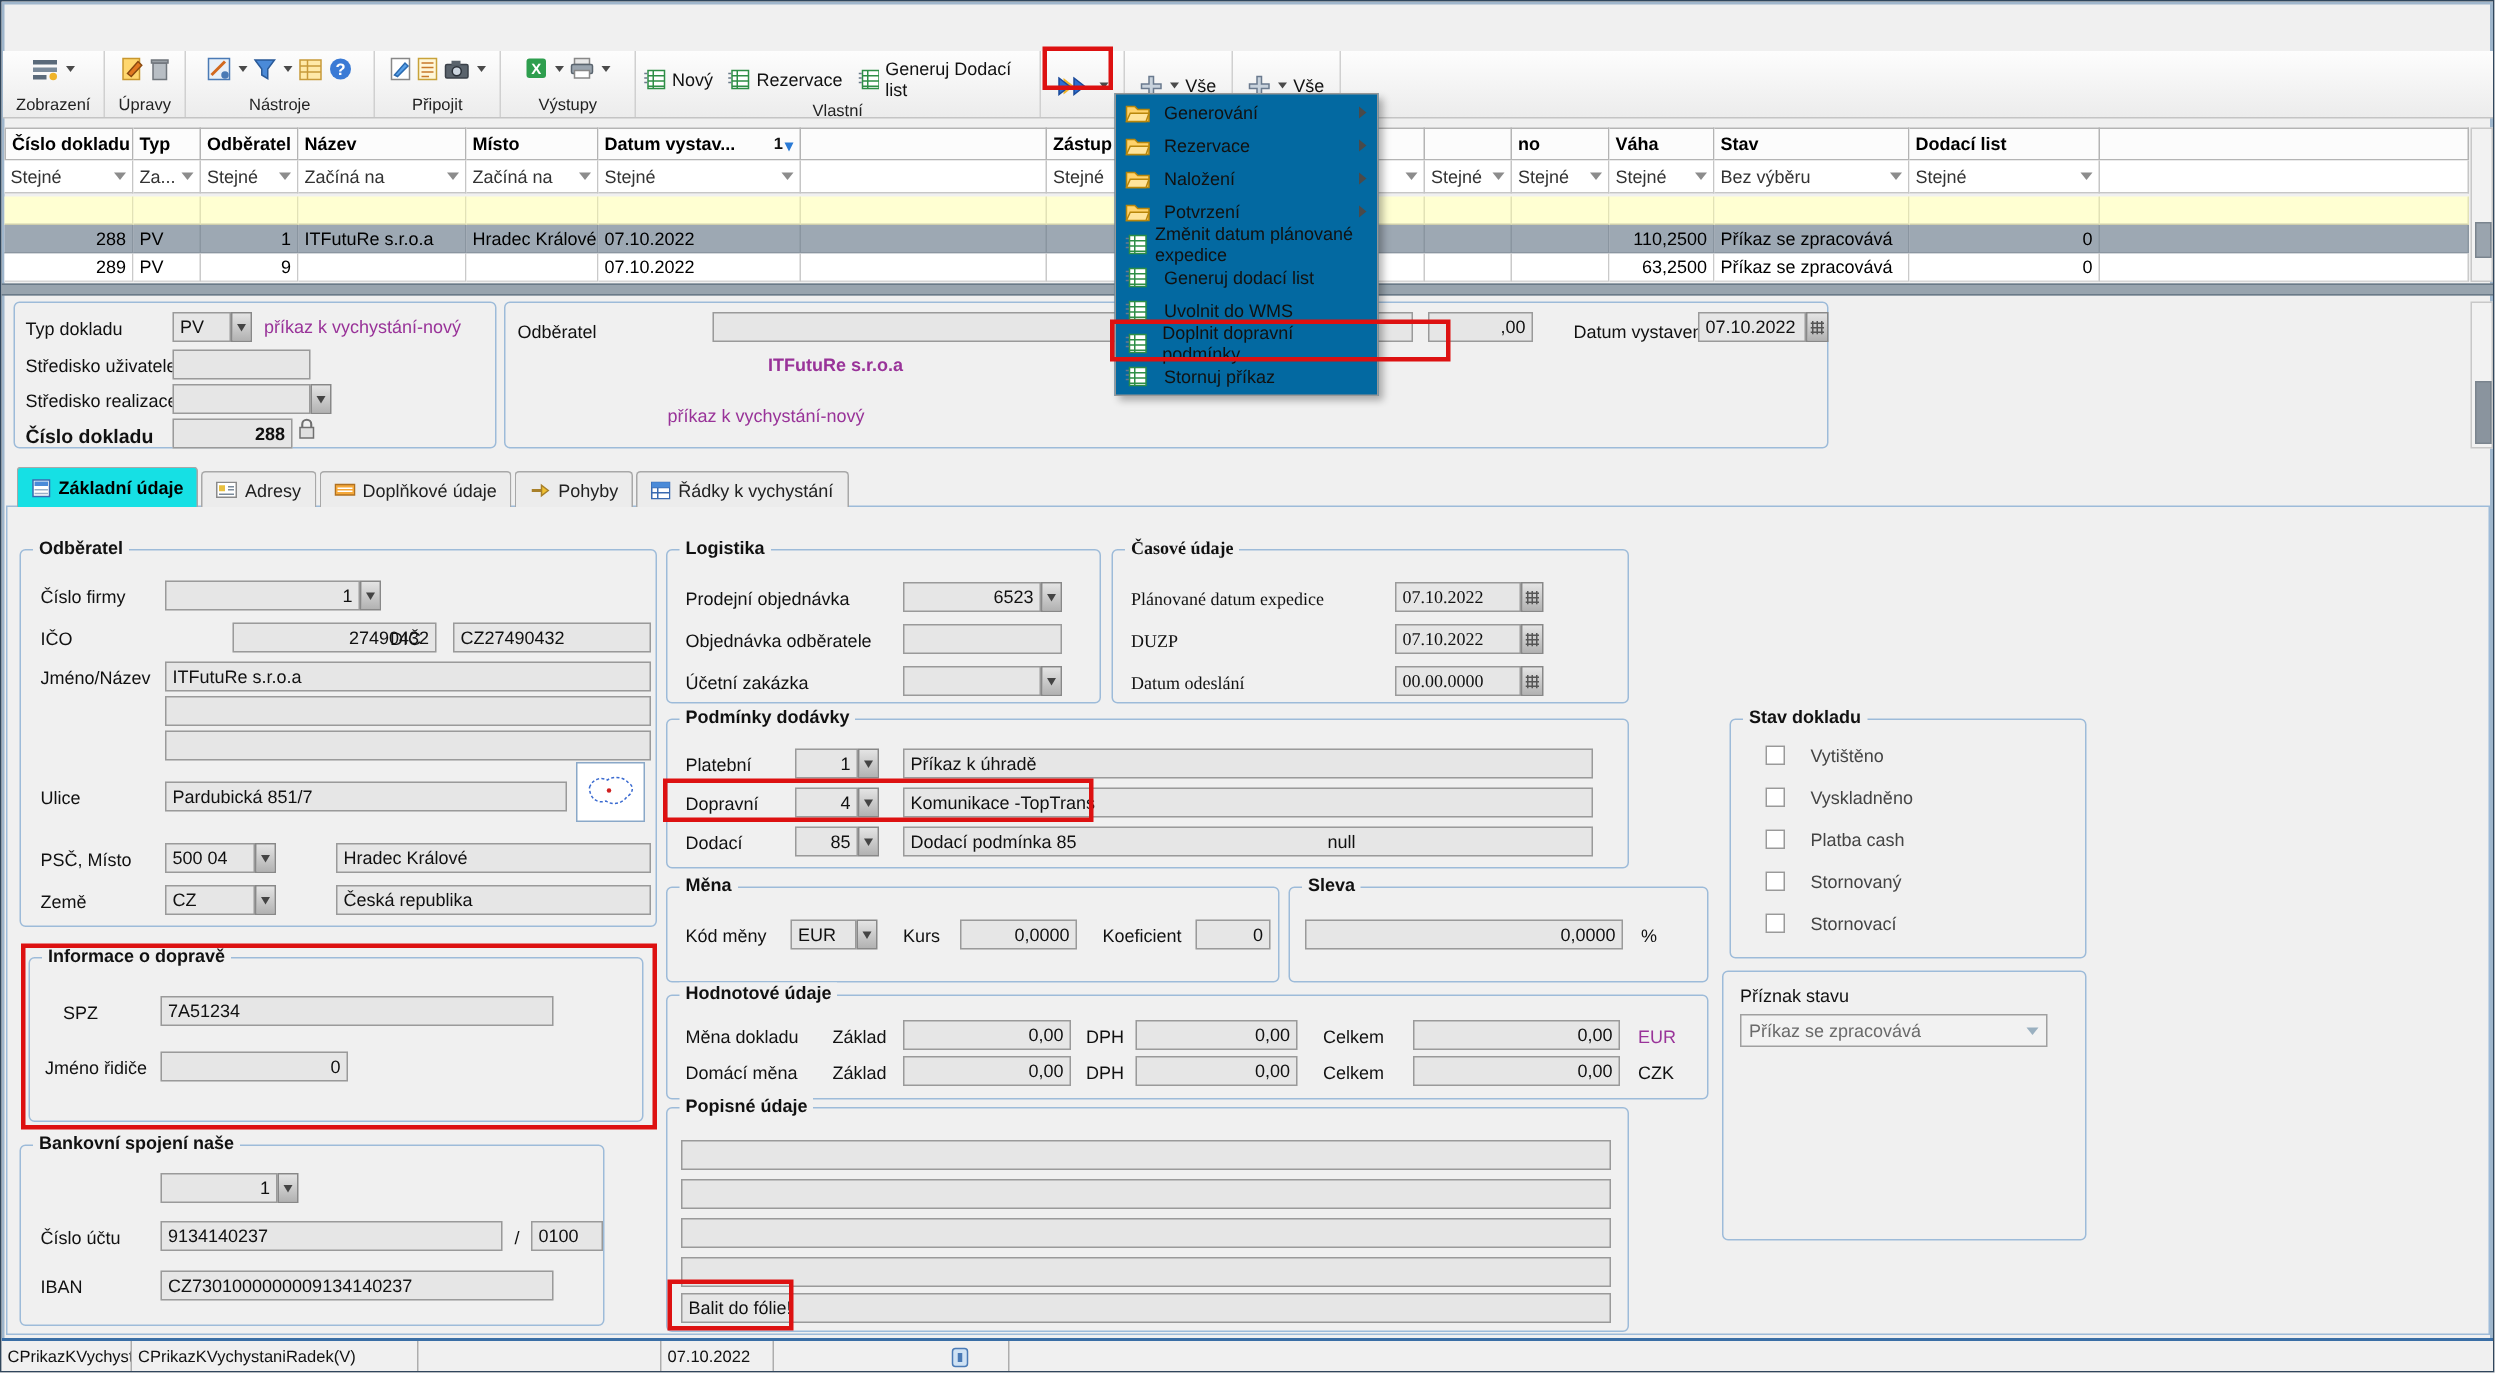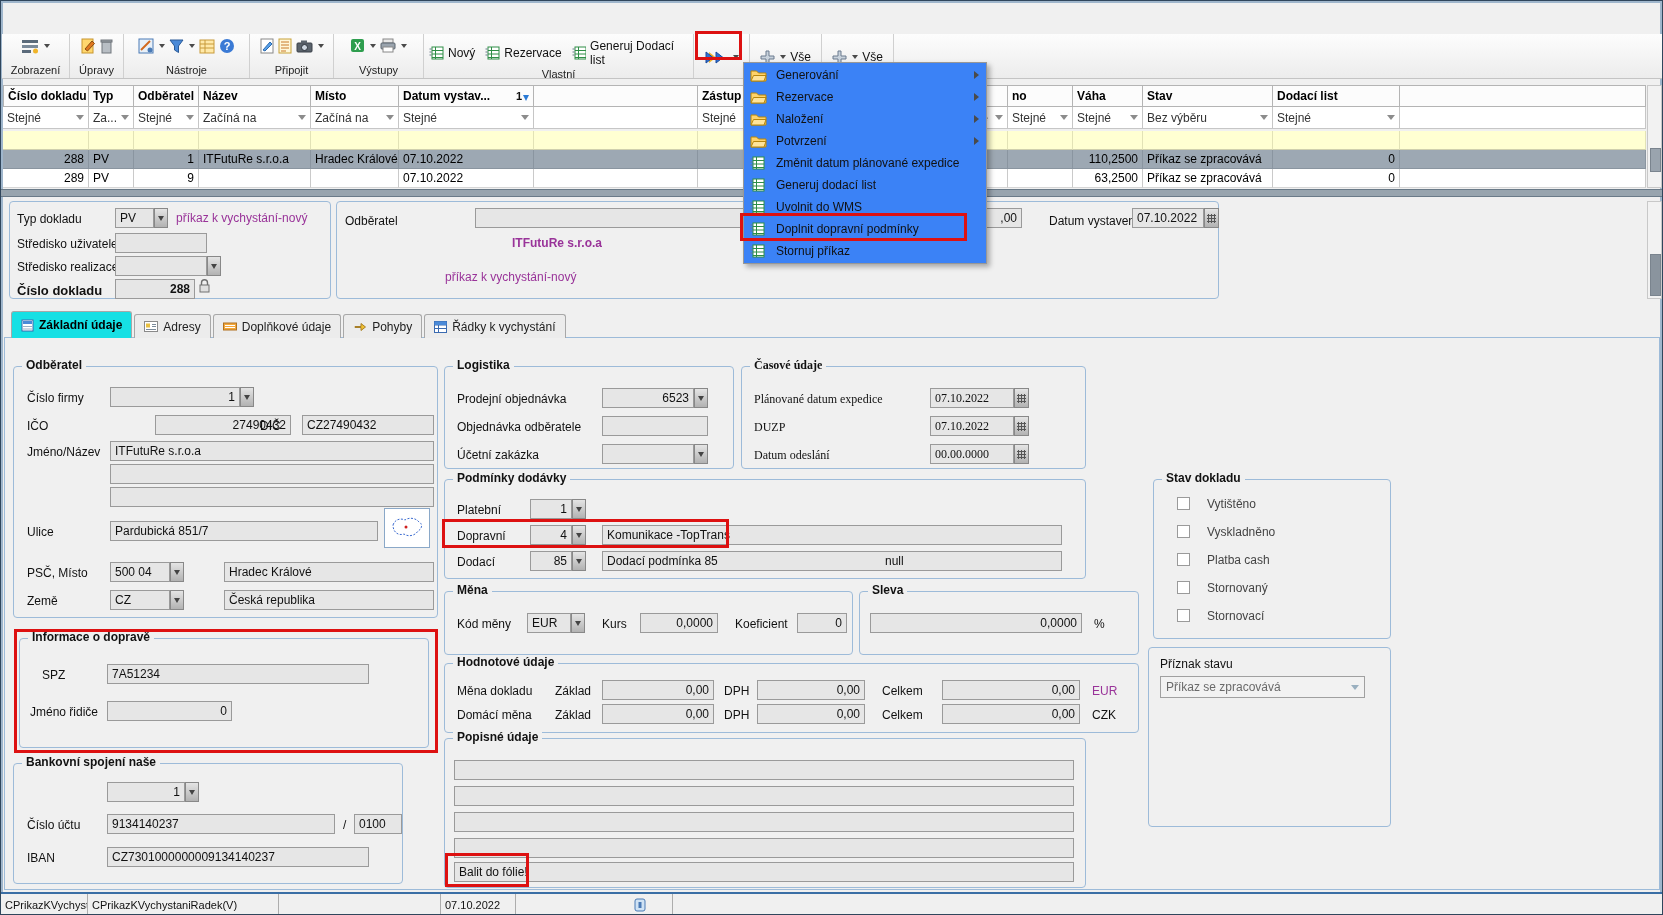--- a/index.html
+++ b/index.html
@@ -69,7 +69,7 @@
   .tab.active{background:#16e0e4;font-weight:bold;height:26px;color:#000;}
   .formpanel{position:absolute;left:3px;top:336px;width:1656px;height:553px;border:1px solid #9dbbd9;background:#f0f0f0;box-sizing:border-box;}
   
-  .menu{position:absolute;left:742px;top:61px;width:244px;background:#3b82f6;border:1px solid #979797;box-shadow:3px 3px 5px rgba(0,0,0,.3);z-index:50;padding:1px 0;box-sizing:border-box;}
+  .menu{position:absolute;left:742px;top:61px;width:176px;background:#0369a1;border:1px solid #979797;box-shadow:3px 3px 5px rgba(0,0,0,.3);z-index:50;padding:1px 0;box-sizing:border-box;}
   .mitem{height:22px;display:flex;align-items:center;padding:0 7px 0 6px;font-size:12px;color:#111;}
   .micon{width:26px;display:flex;align-items:center;}
   .msub{width:0;height:0;border-top:4px solid transparent;border-bottom:4px solid transparent;border-left:5px solid #4a4a4a;margin-left:auto;}

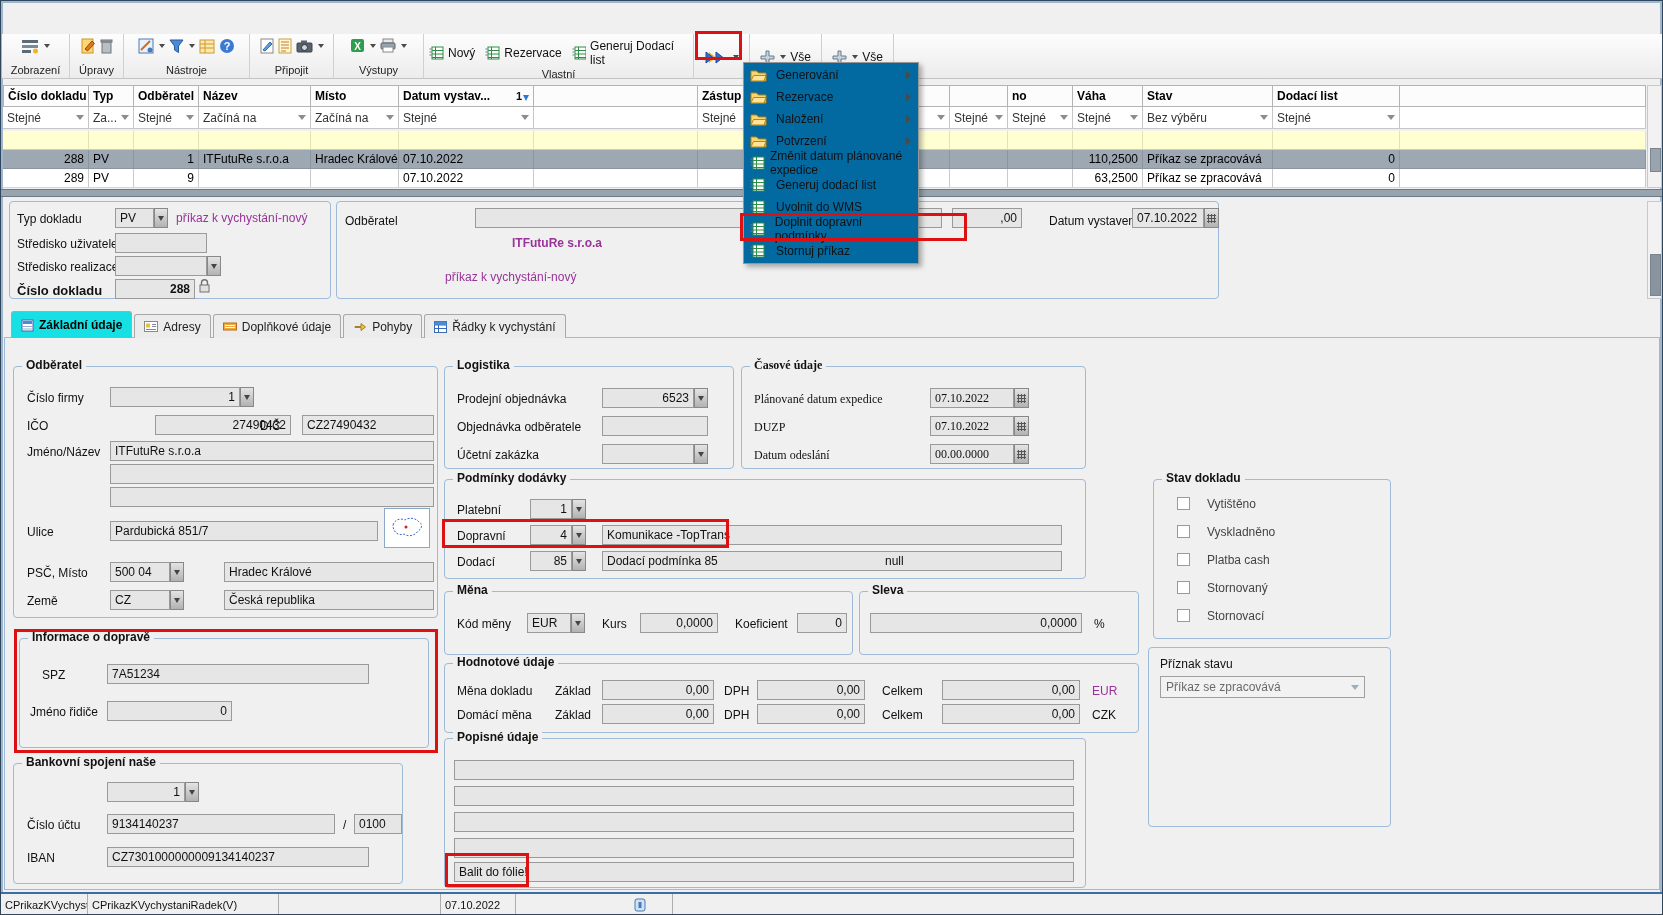--- a/index.html
+++ b/index.html
@@ -602,6 +602,7 @@
     <div class="spin" style="left:127px;top:19px;">
         <span class="tri"></span>
       </div>
+    <div class="fld" style="left:157px;top:19px;width:460px;">Příkaz k úhradě</div>
     <span class="lbl" style="left:12px;top:49px;">Dopravní</span>
     <div class="fld num" style="left:85px;top:45px;width:42px;">4</div>
     <div class="spin" style="left:127px;top:45px;">

